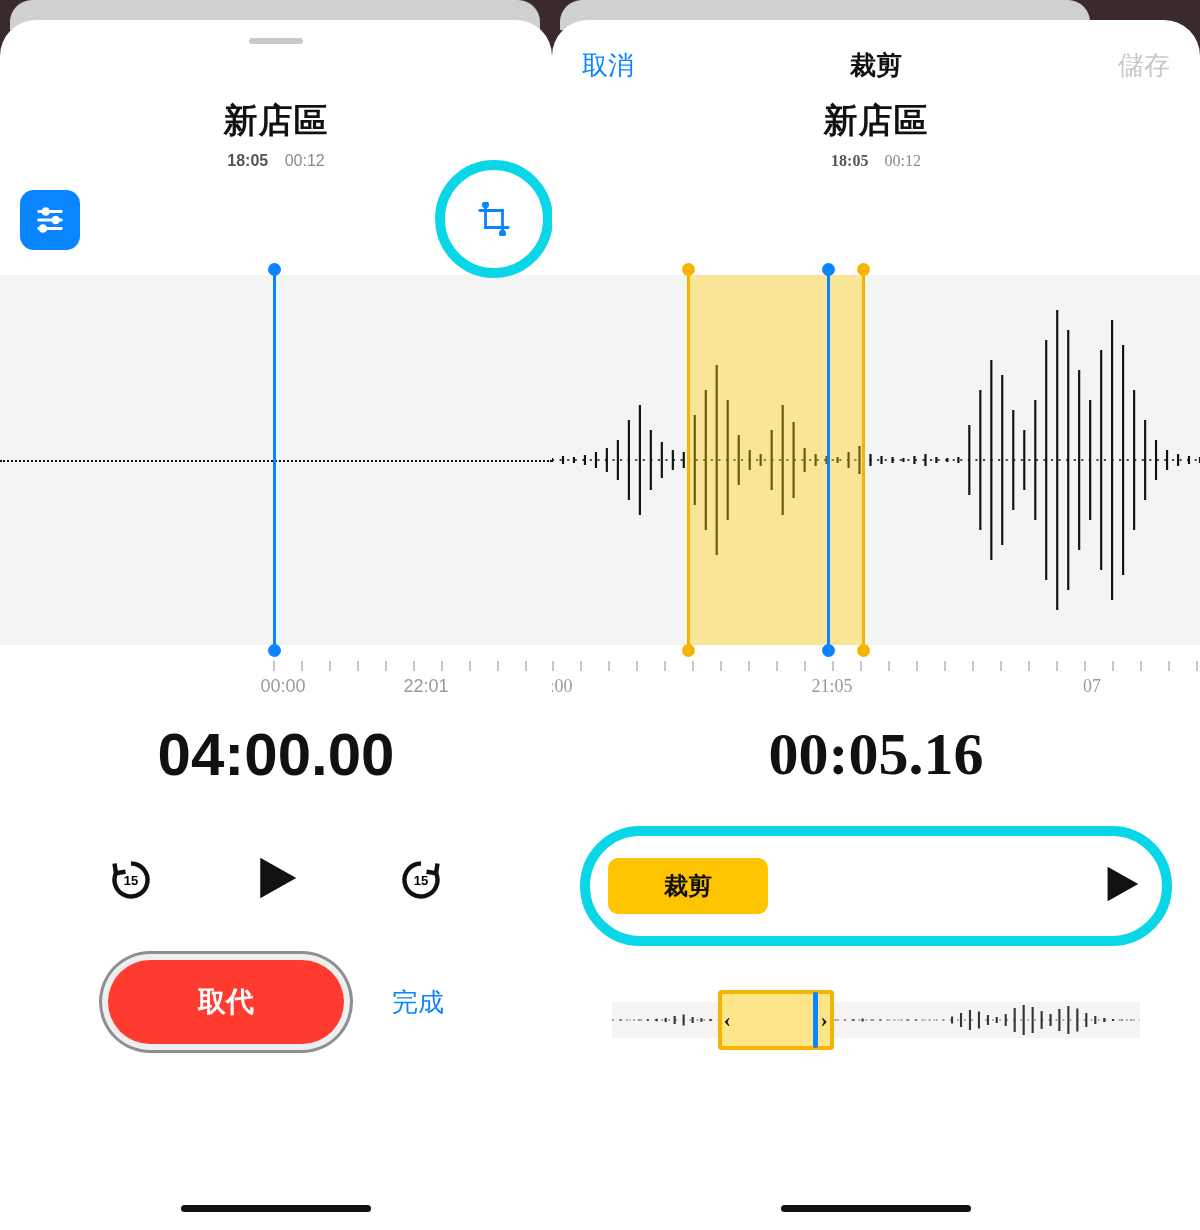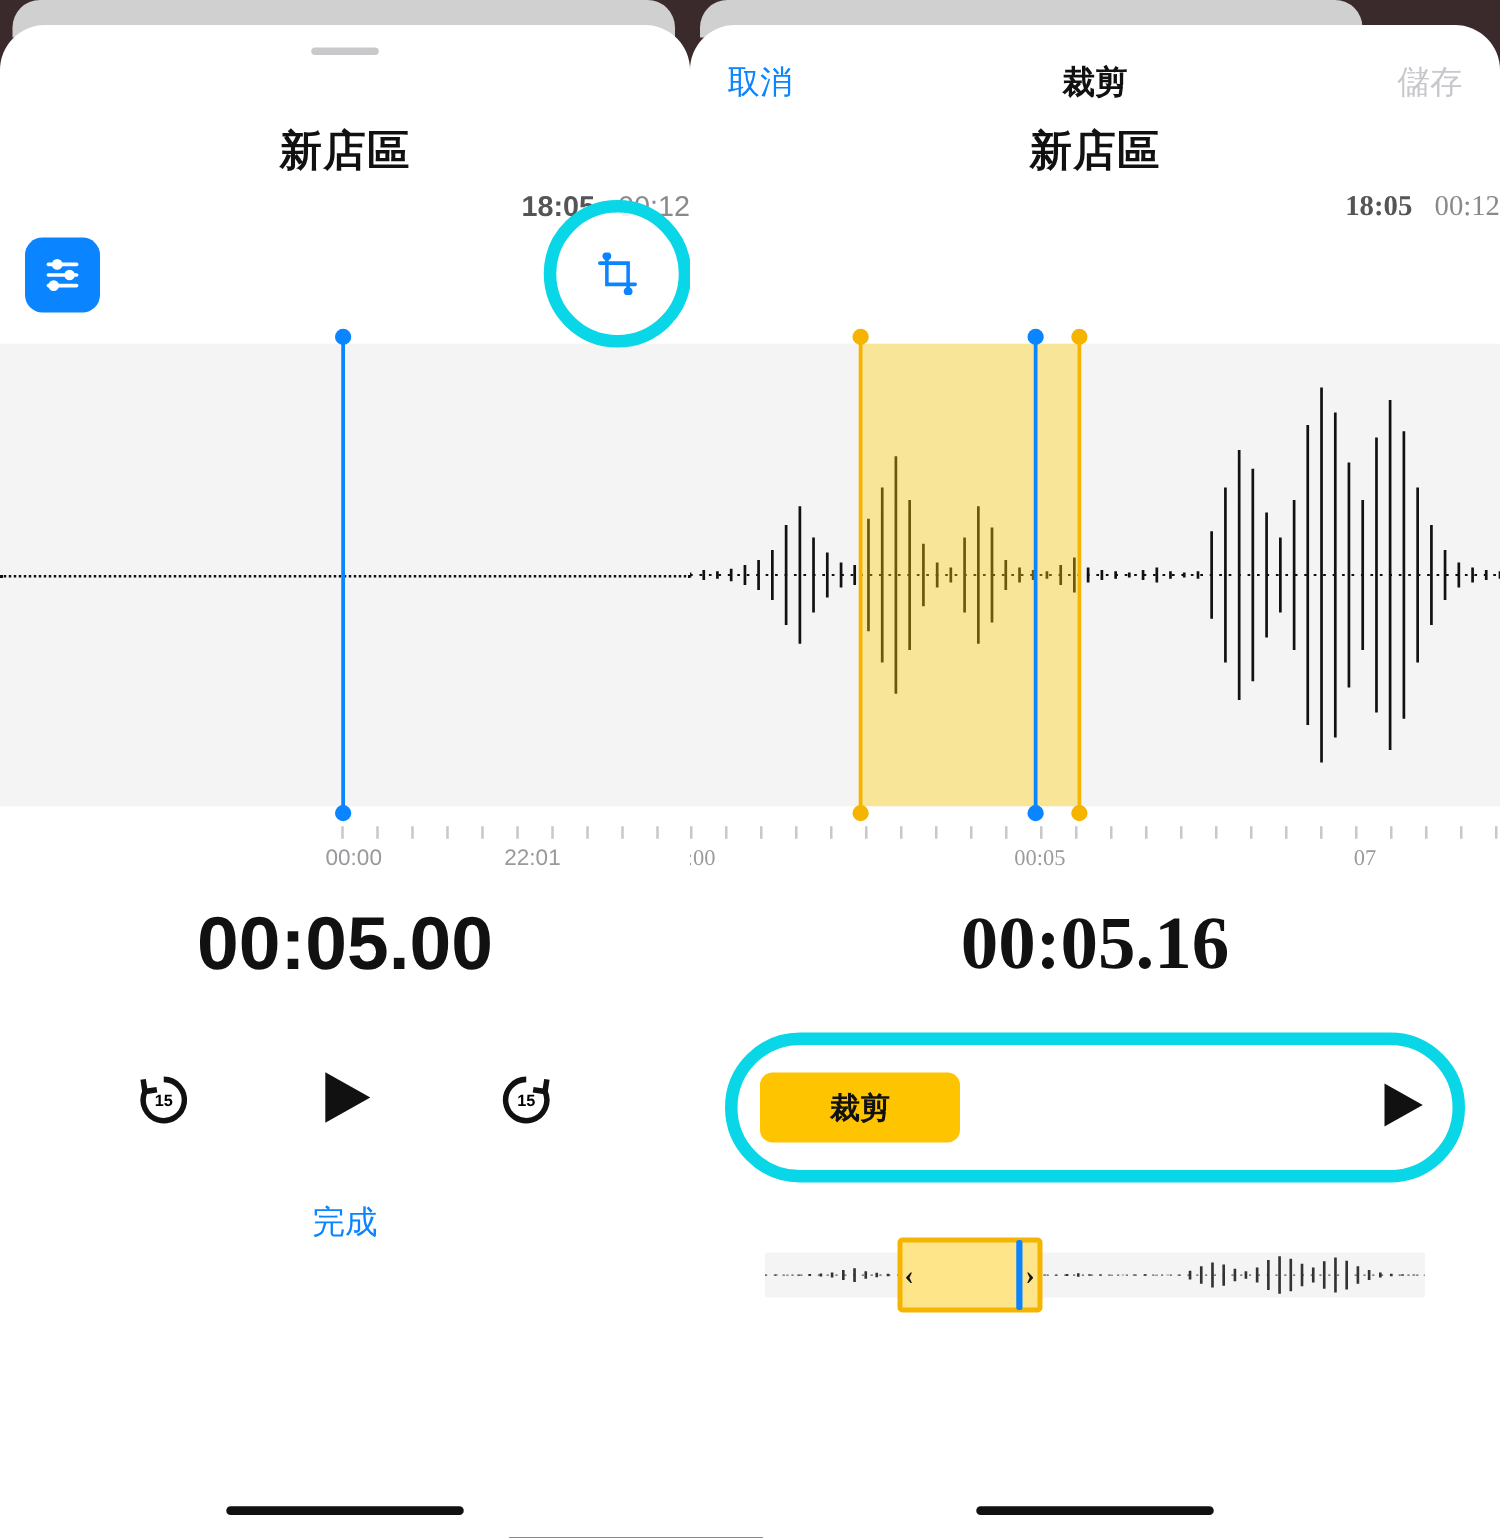--- a/index.html
+++ b/index.html
@@ -28,7 +28,7 @@
   }
   .title-block { position: absolute; top: 78px; left: 0; right: 0; text-align: center; }
   .rec-title { font-size: 34px; font-weight: 700; color: #111; letter-spacing: 1px; }
-  .rec-meta { margin-top: 8px; font-size: 23px; color: #8a8a8e; text-align: right; }
+  .rec-meta { margin-top: 8px; font-size: 16px; color: #8a8a8e; }
   .rec-meta .time { color: #555; font-weight: 600; margin-right: 12px; }
 
   .settings-btn {

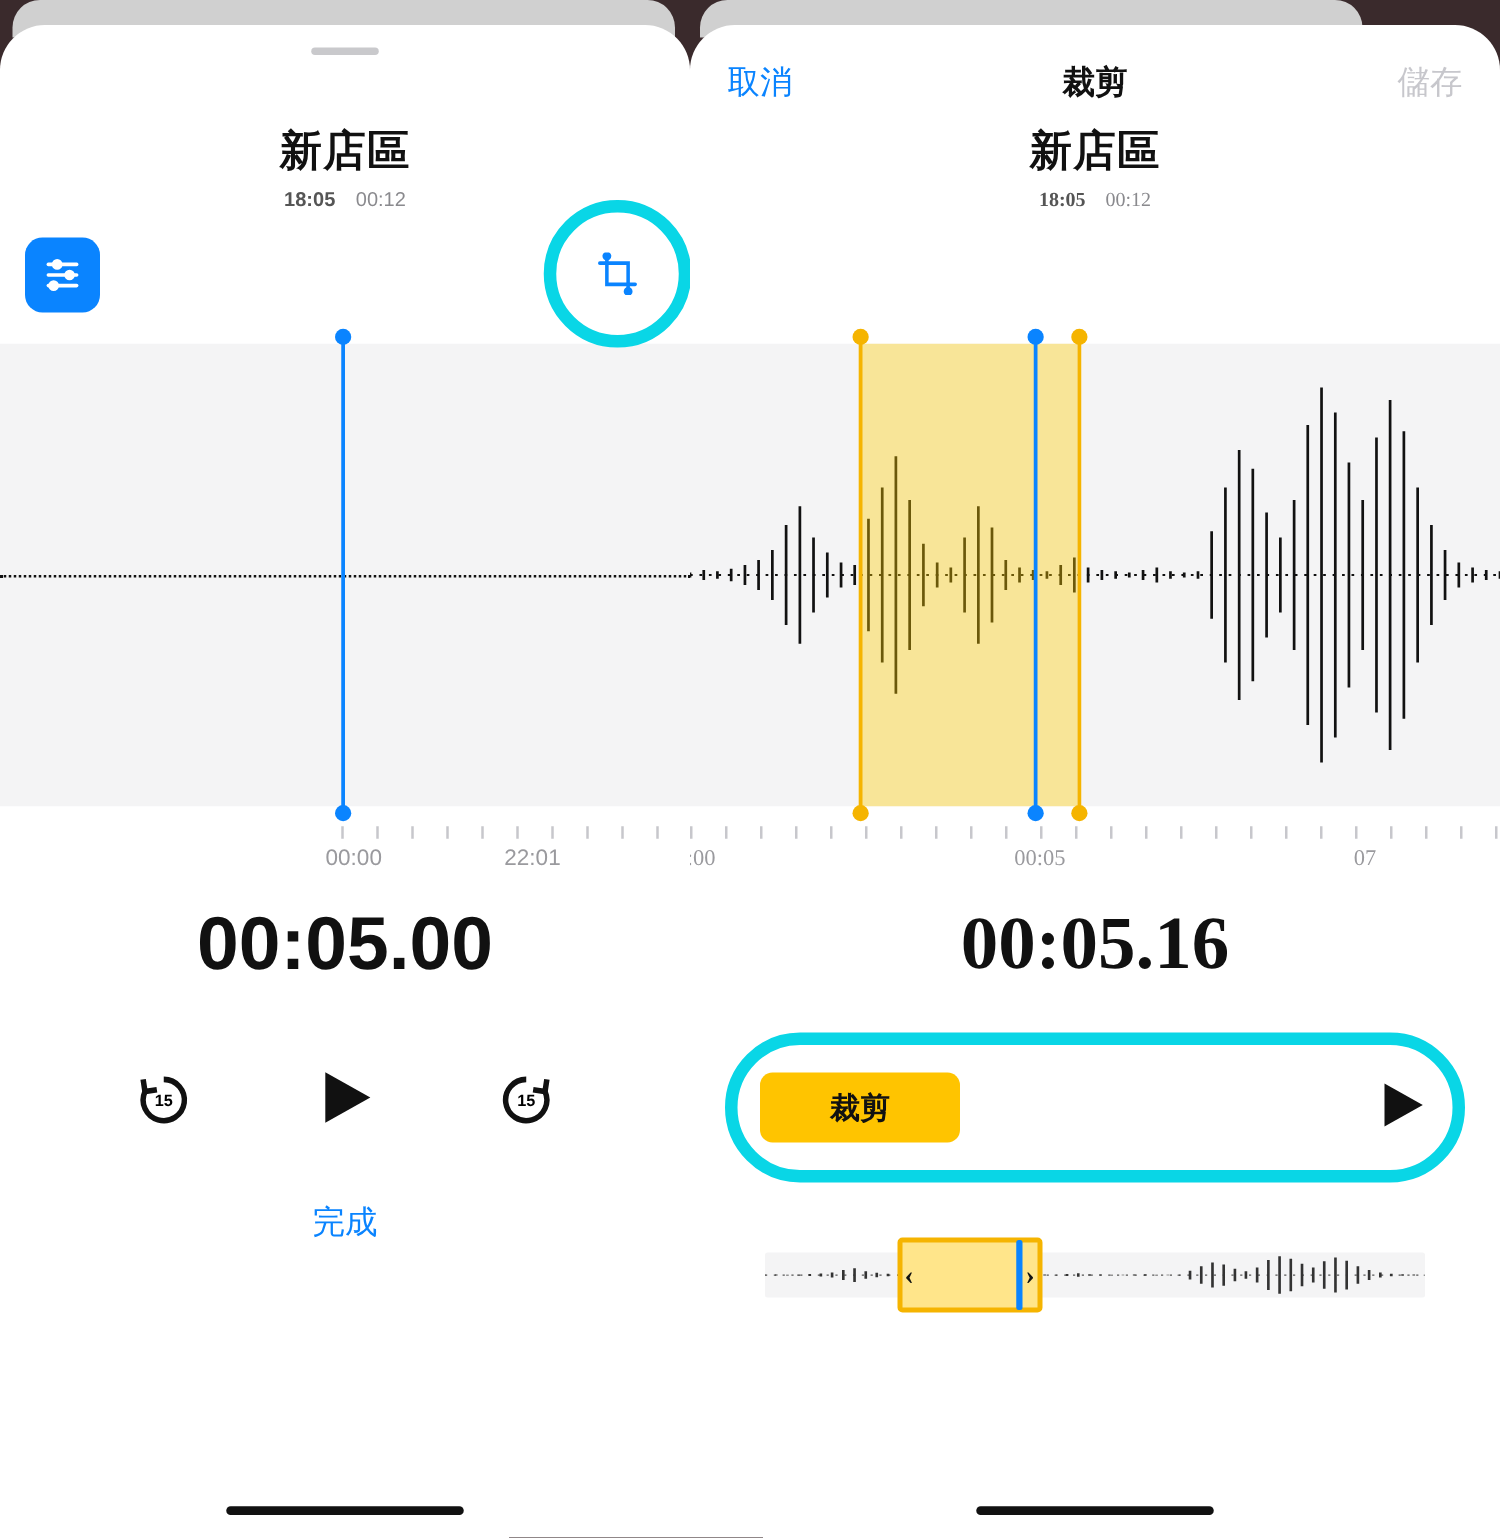--- a/index.html
+++ b/index.html
@@ -302,7 +302,7 @@
         <div class="tick" style="left: 616px;"></div>
         <div class="tick" style="left: 644px;"></div>
         <div class="tick-label" style="left: 0px;">00:00</div>
-        <div class="tick-label" style="left: 280px;">00:05</div>
+        <div class="tick-label" style="left: 280px;">21:05</div>
         <div class="tick-label" style="left: 540px;">07</div>
       </div>
 

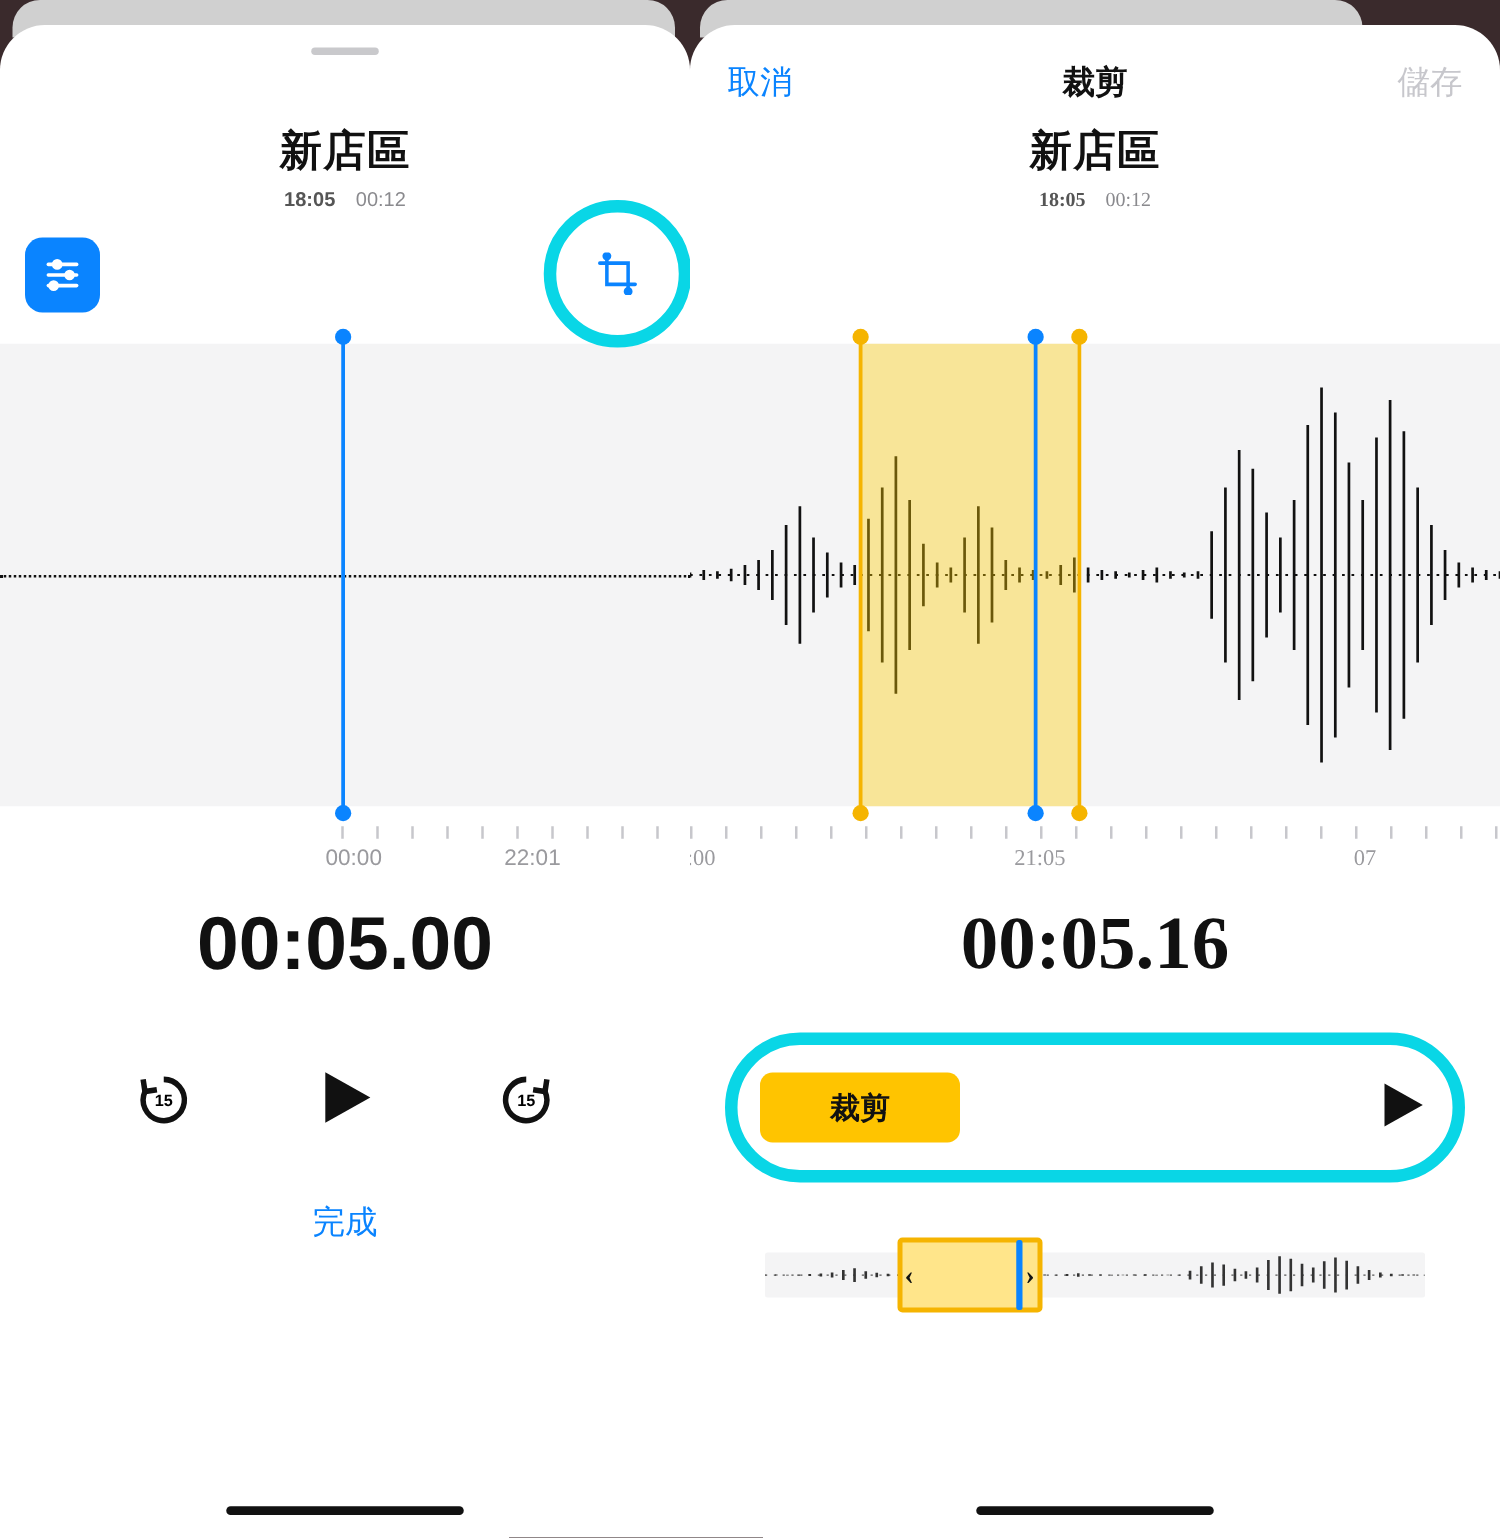--- a/index.html
+++ b/index.html
@@ -208,7 +208,7 @@
         <div class="tick-label" style="left: 426px;">22:01</div>
       </div>
 
-    <div class="big-time">00:05.00</div>
+    <div class="big-time">04:00.00</div>
 
     <div class="play-row">
       <div class="skip-btn">

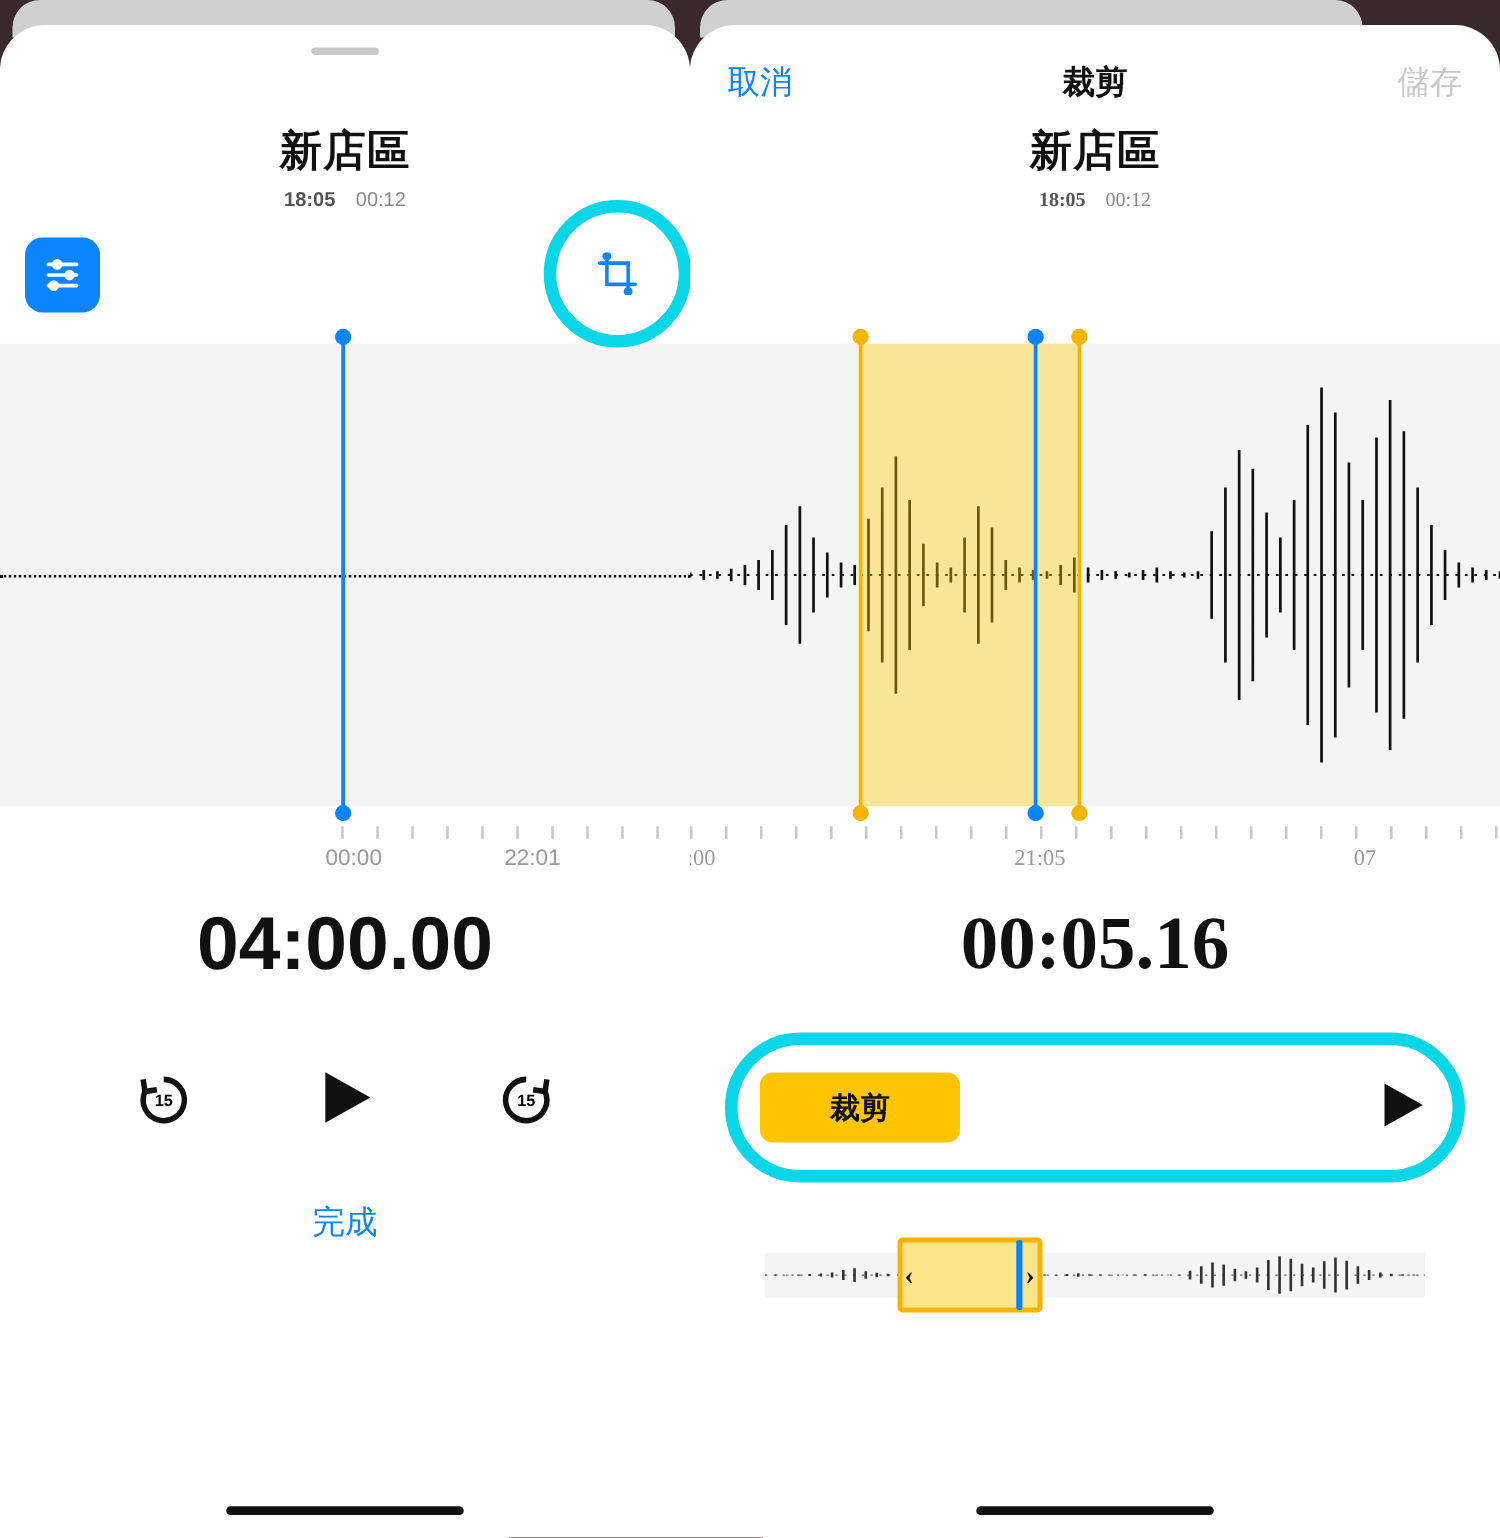--- a/index.html
+++ b/index.html
@@ -233,6 +233,9 @@
     </div>
 
     <div class="replace-row">
+      <div class="replace-btn">
+        <span>取代</span>
+      </div>
       <div class="done-link">
         <span>完成</span>
       </div>

